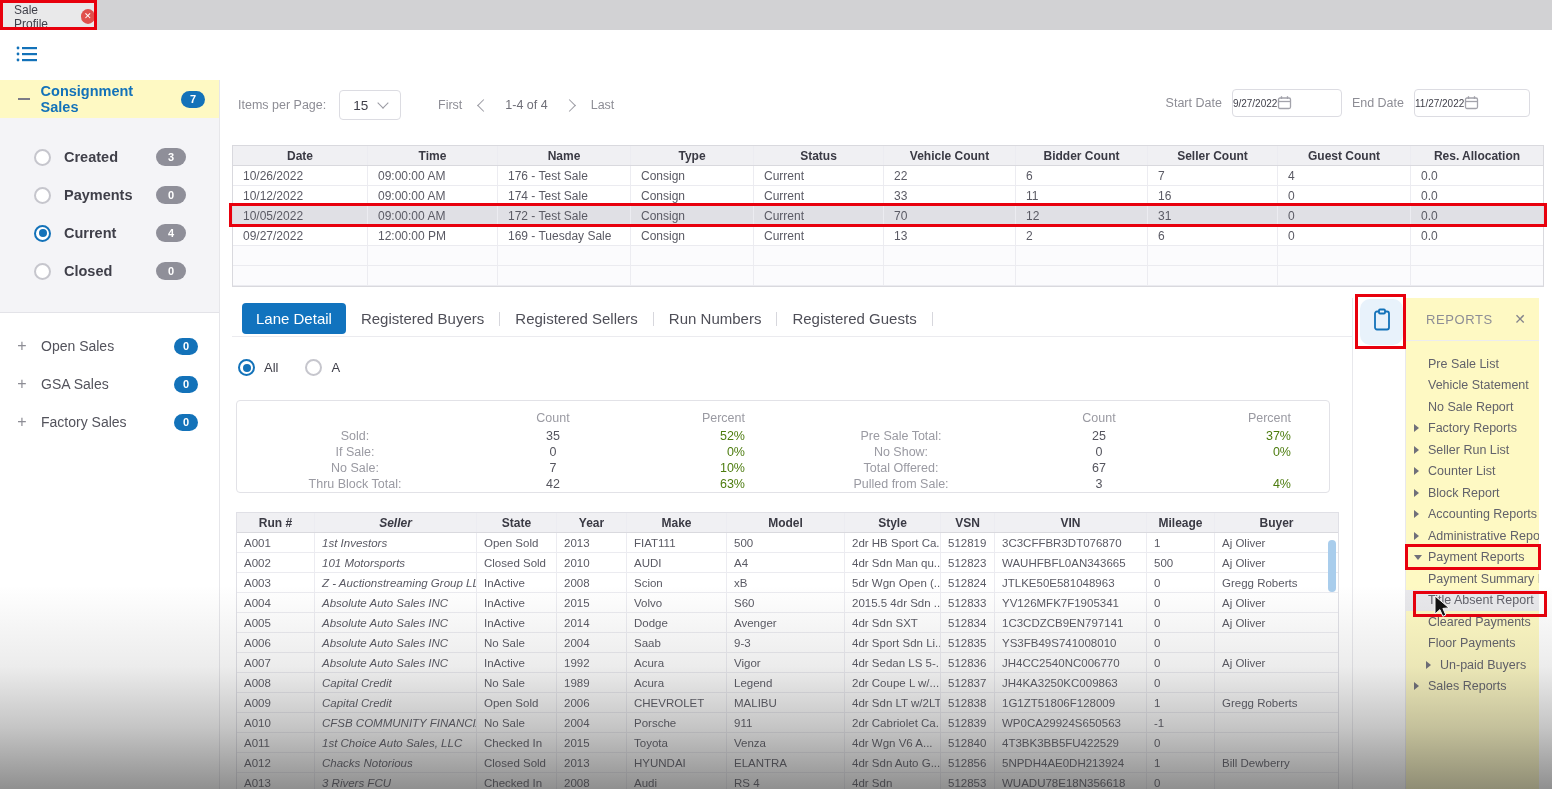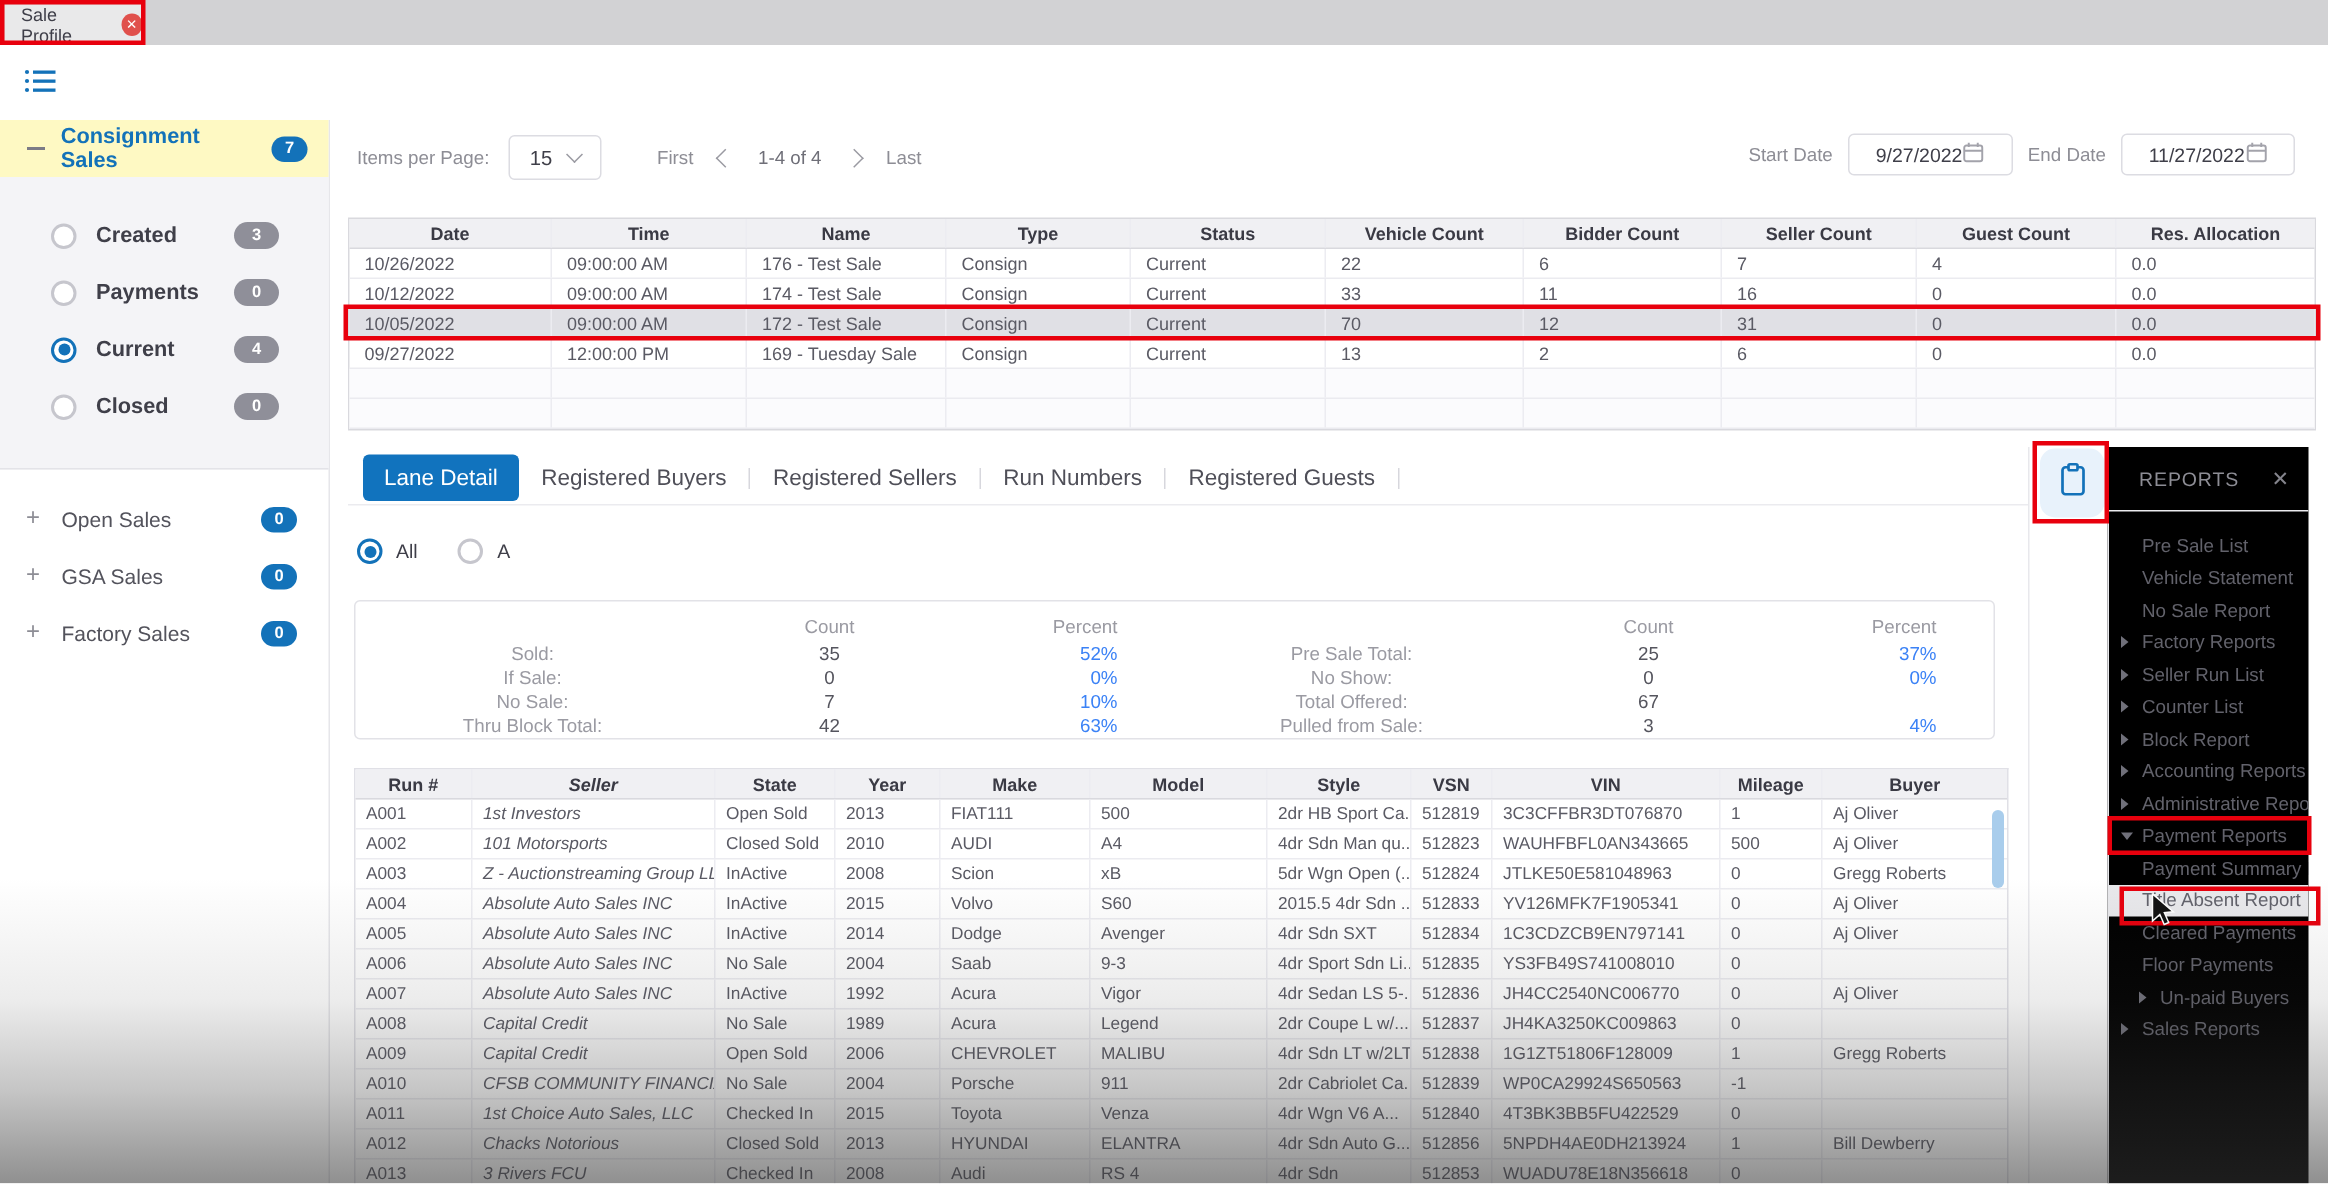--- a/index.html
+++ b/index.html
@@ -56,7 +56,7 @@
   .pchev.right{transform:rotate(-135deg);}
   .dates{position:absolute;right:22px;top:89px;display:flex;align-items:center;gap:10px;}
   .date-input{width:110px;height:28px;border:1px solid #dcdce2;border-radius:4px;display:flex;align-items:center;
-              justify-content:center;padding:0 0;font-size:13px;color:#3f3f49;box-sizing:border-box;background:#fff;}
+              justify-content:flex-start;padding:0 0;font-size:10px;color:#3f3f49;box-sizing:border-box;background:#fff;}
   .date-input.wide{width:116px;}
 
   

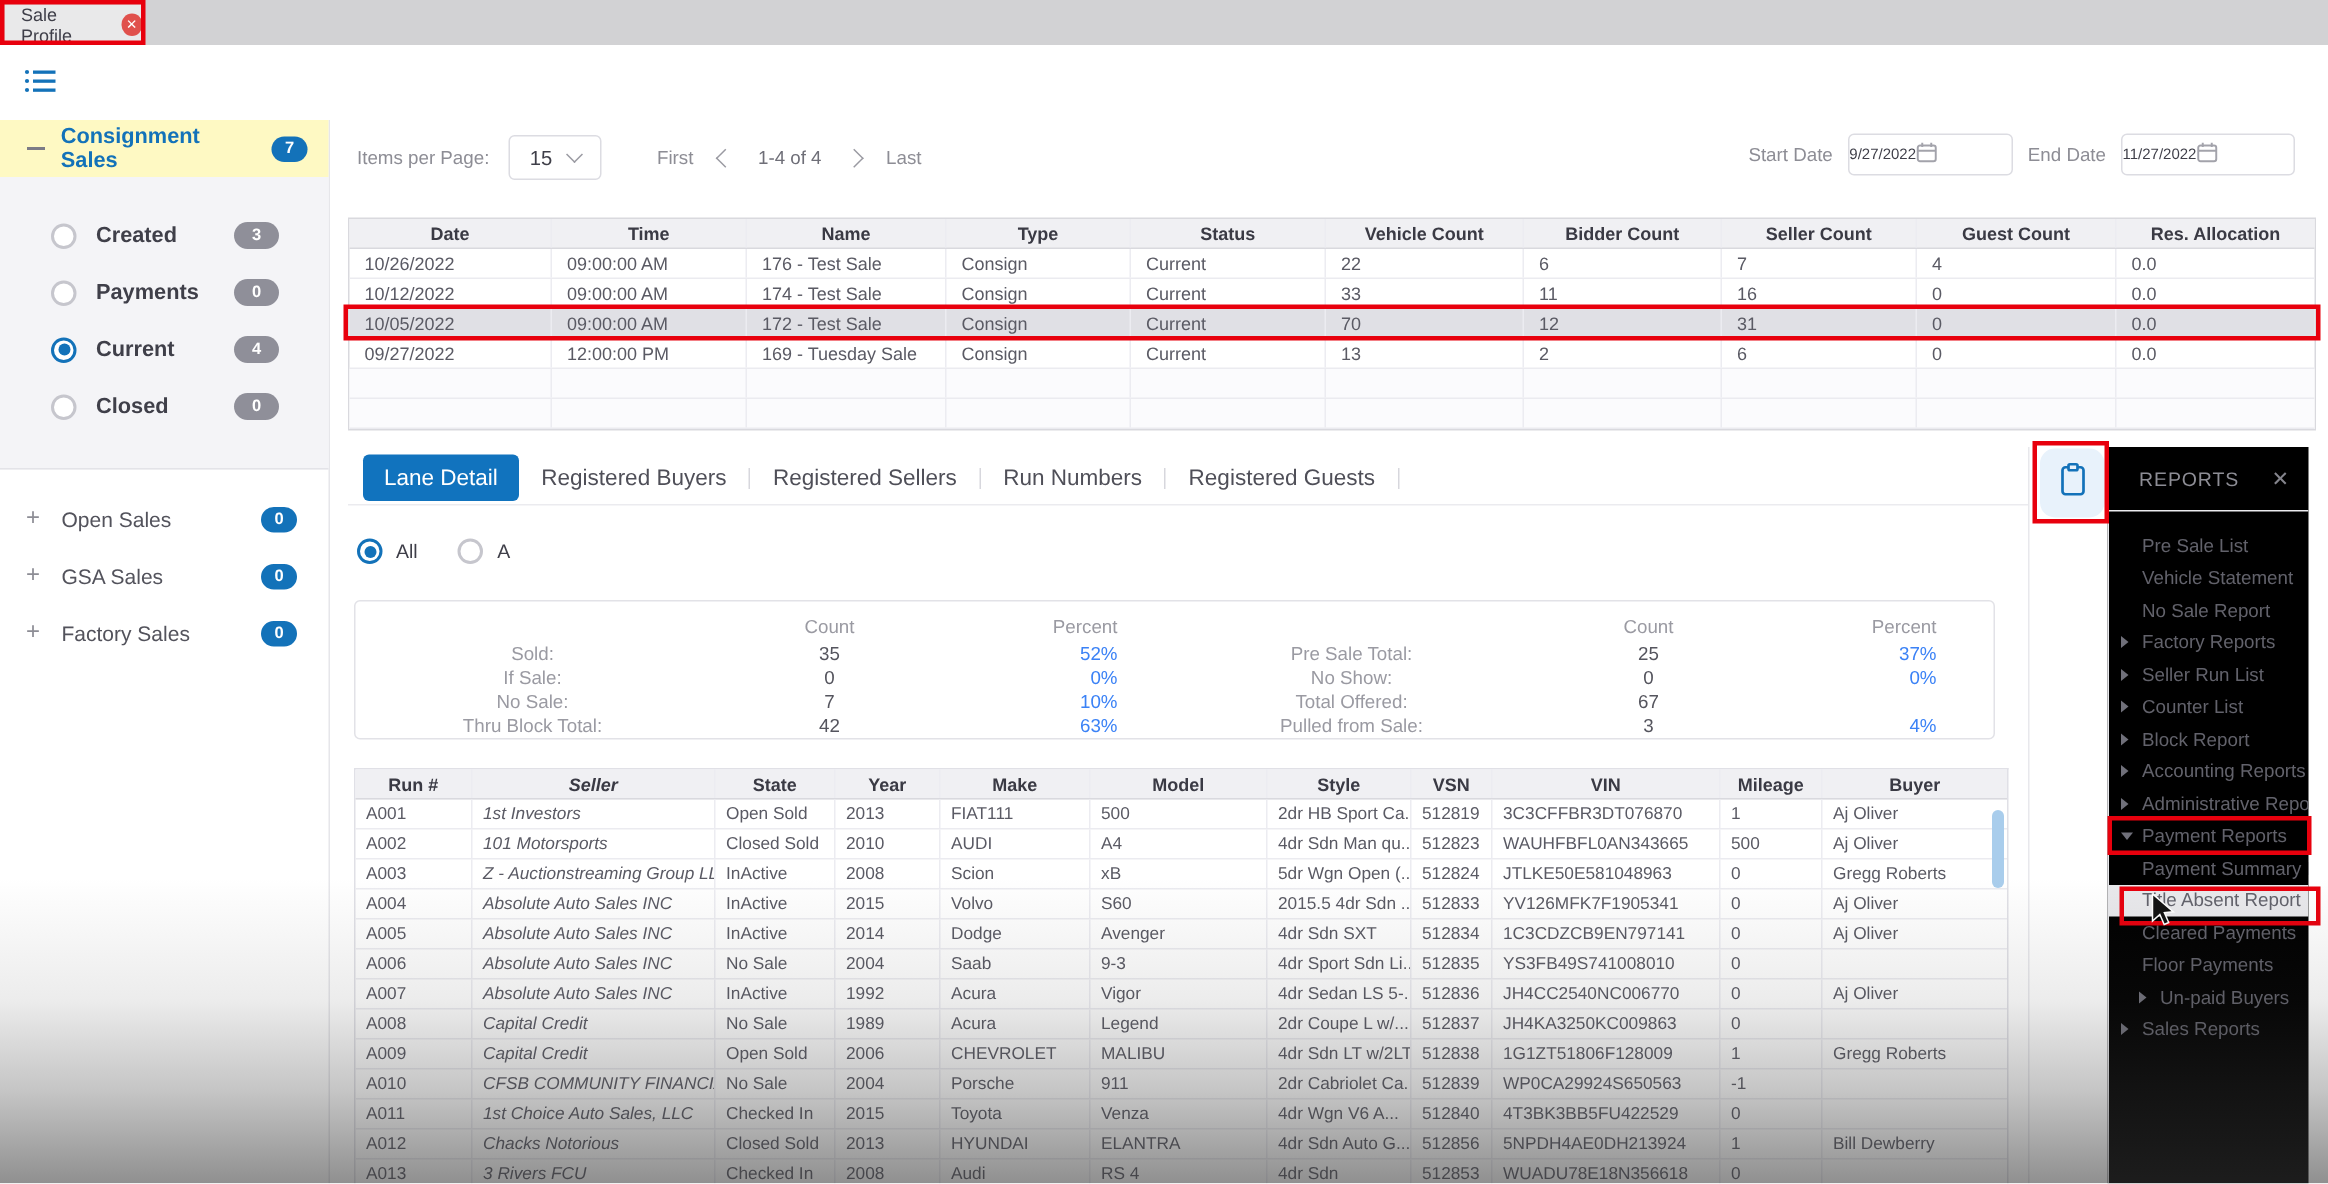--- a/index.html
+++ b/index.html
@@ -124,7 +124,7 @@
                border-left:1px solid #e8e8ec;box-sizing:border-box;}
   .clip-btn{position:absolute;left:1360px;top:299px;width:43px;height:46px;background:#e8f2fb;border-radius:10px;
             display:flex;align-items:center;justify-content:center;}
-  .reports{position:absolute;left:1405px;top:298px;width:134px;height:491px;background:#000000;
+  .reports{position:absolute;left:1405px;top:298px;width:134px;height:491px;background:#fef9c3;
            border-left:1px solid #e8e8ec;box-sizing:border-box;overflow:hidden;}
   .reports-header{height:42px;display:flex;align-items:center;padding-left:20px;border-bottom:1px solid #ececf0;}
   .reports-title{font-size:13px;color:#8d8d95;letter-spacing:0.6px;}

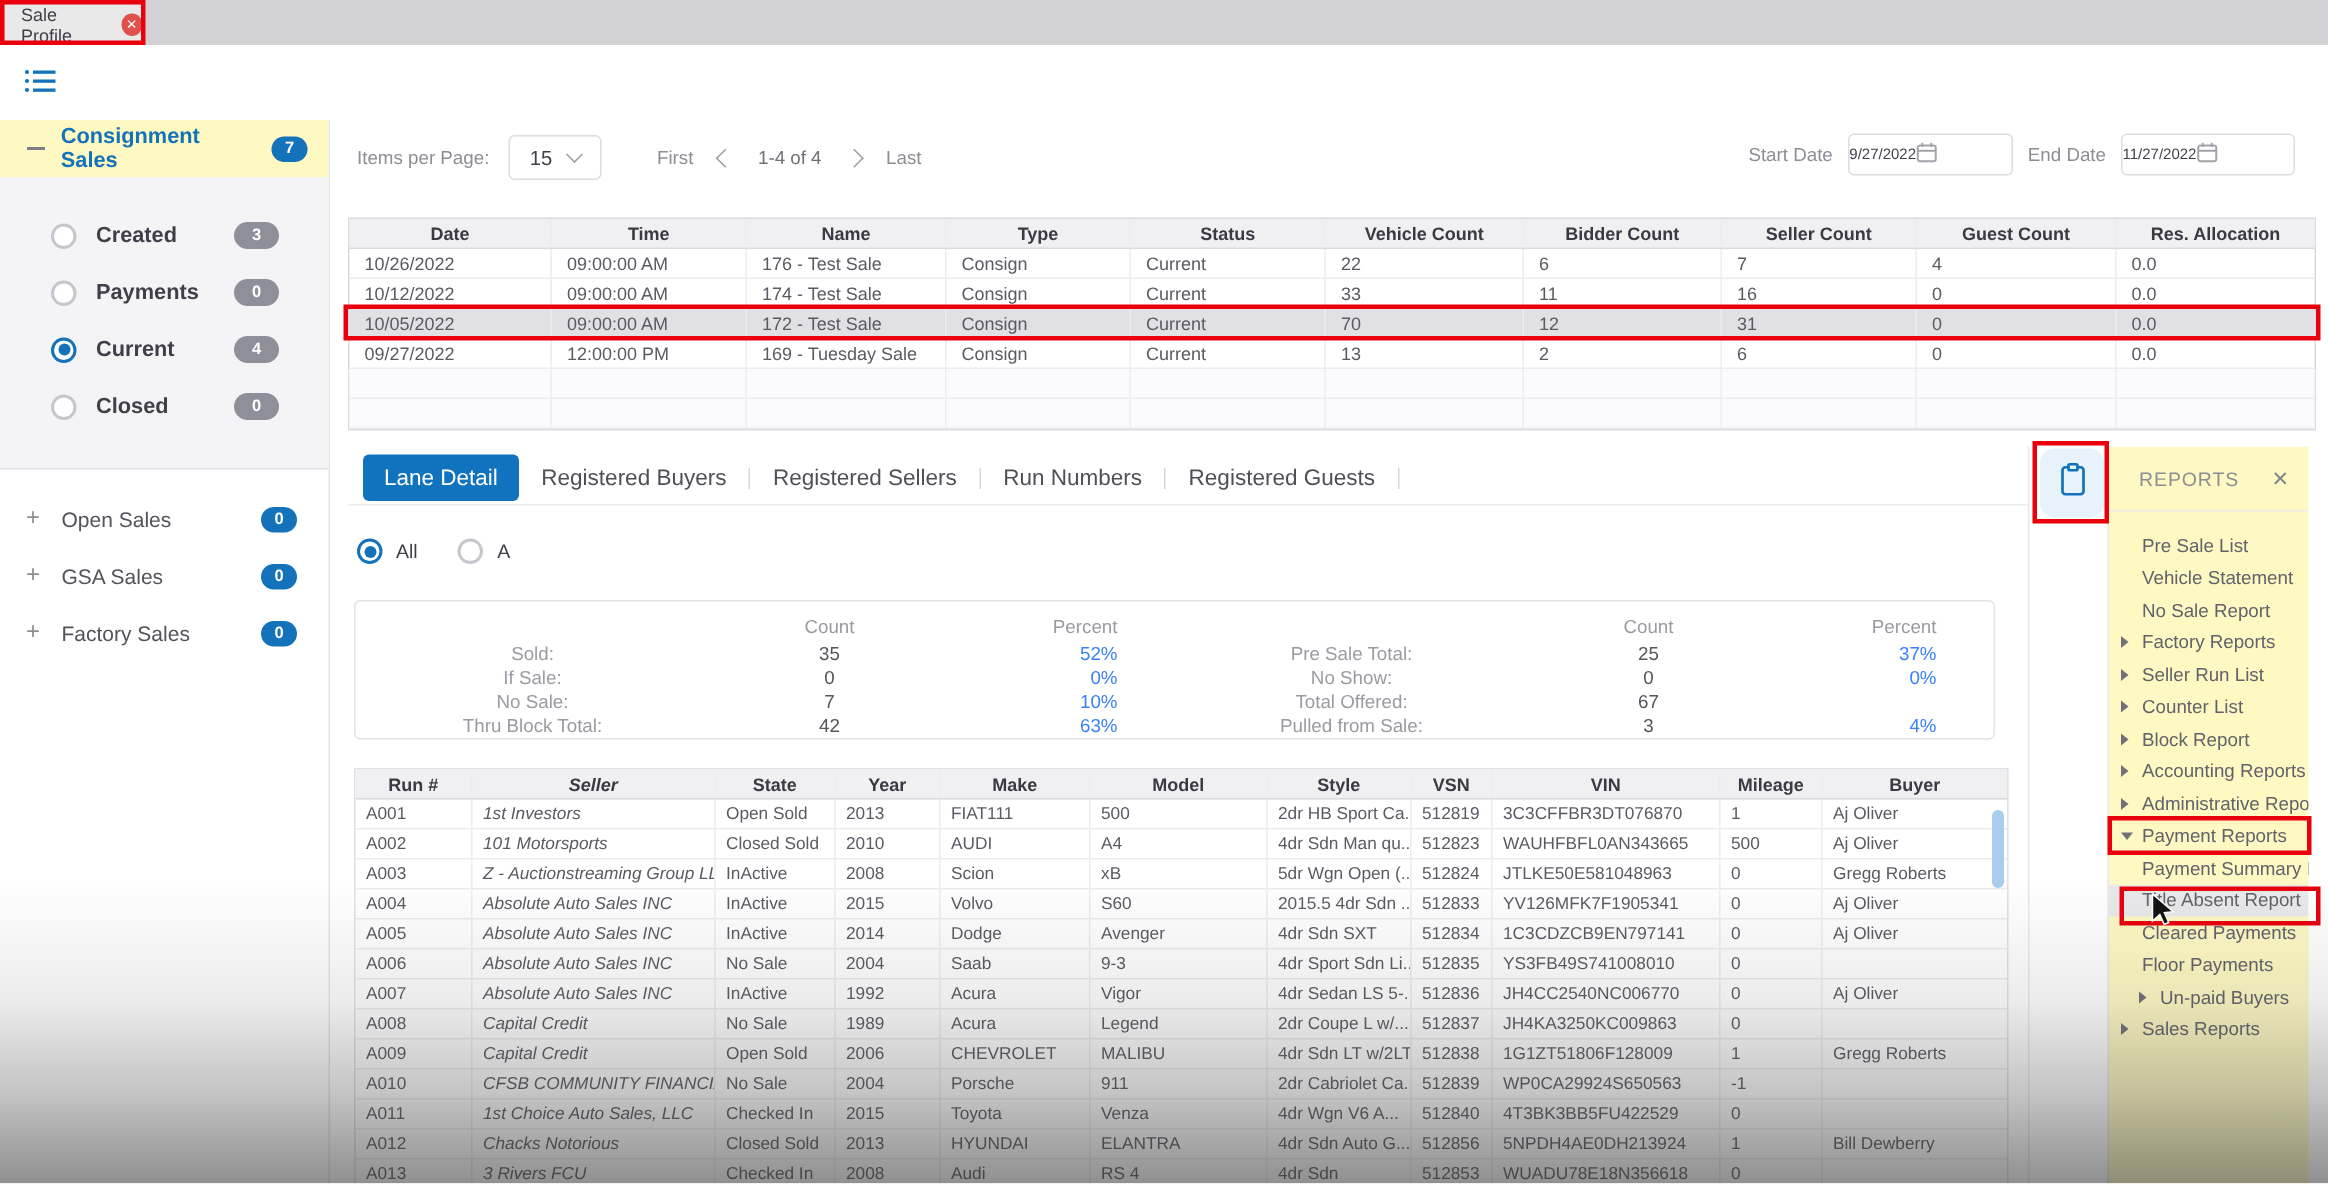--- a/index.html
+++ b/index.html
@@ -116,7 +116,7 @@
   .sum-row.head{height:21px;}
   .sum-label{flex:1;text-align:center;color:#9a9aa2;}
   .sum-count{width:160px;text-align:center;color:#55555e;}
-  .sum-pct{width:150px;text-align:right;color:#3b82f6;padding-right:38px;box-sizing:border-box;}
+  .sum-pct{width:150px;text-align:right;color:#4d7c0f;padding-right:38px;box-sizing:border-box;}
   .sum-row.head .sum-count,.sum-row.head .sum-pct{color:#9a9aa2;}
 
   

